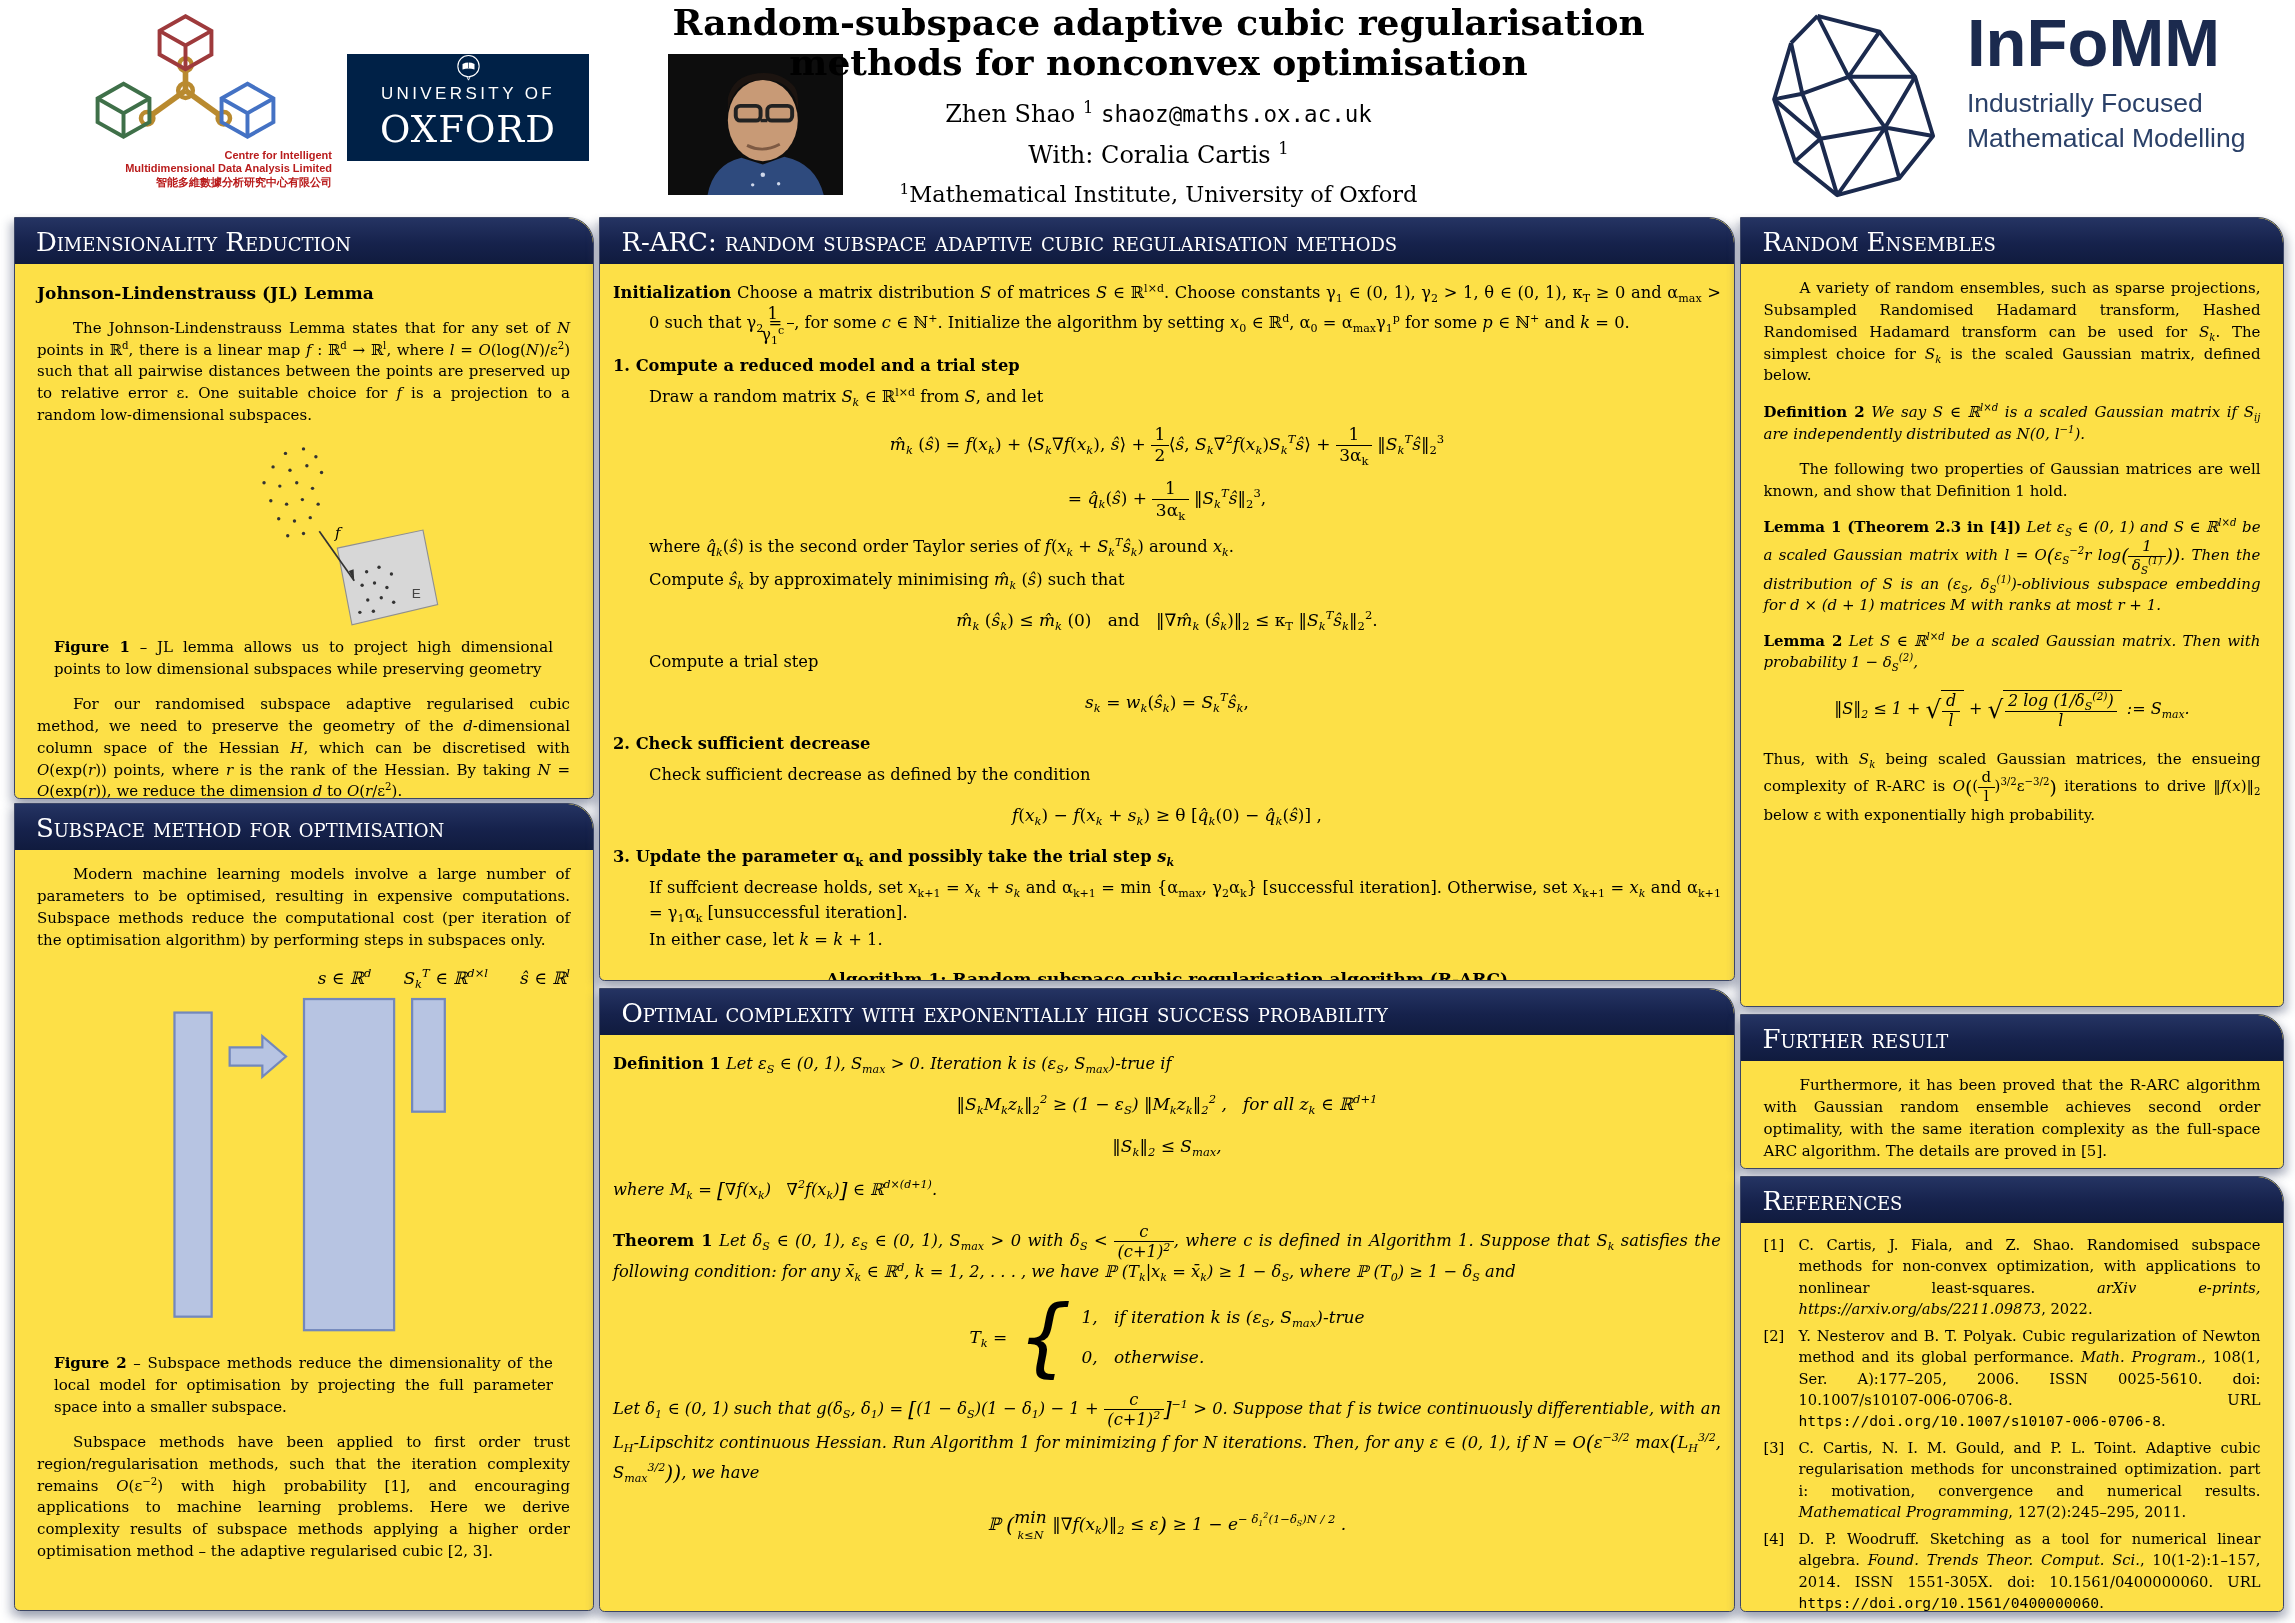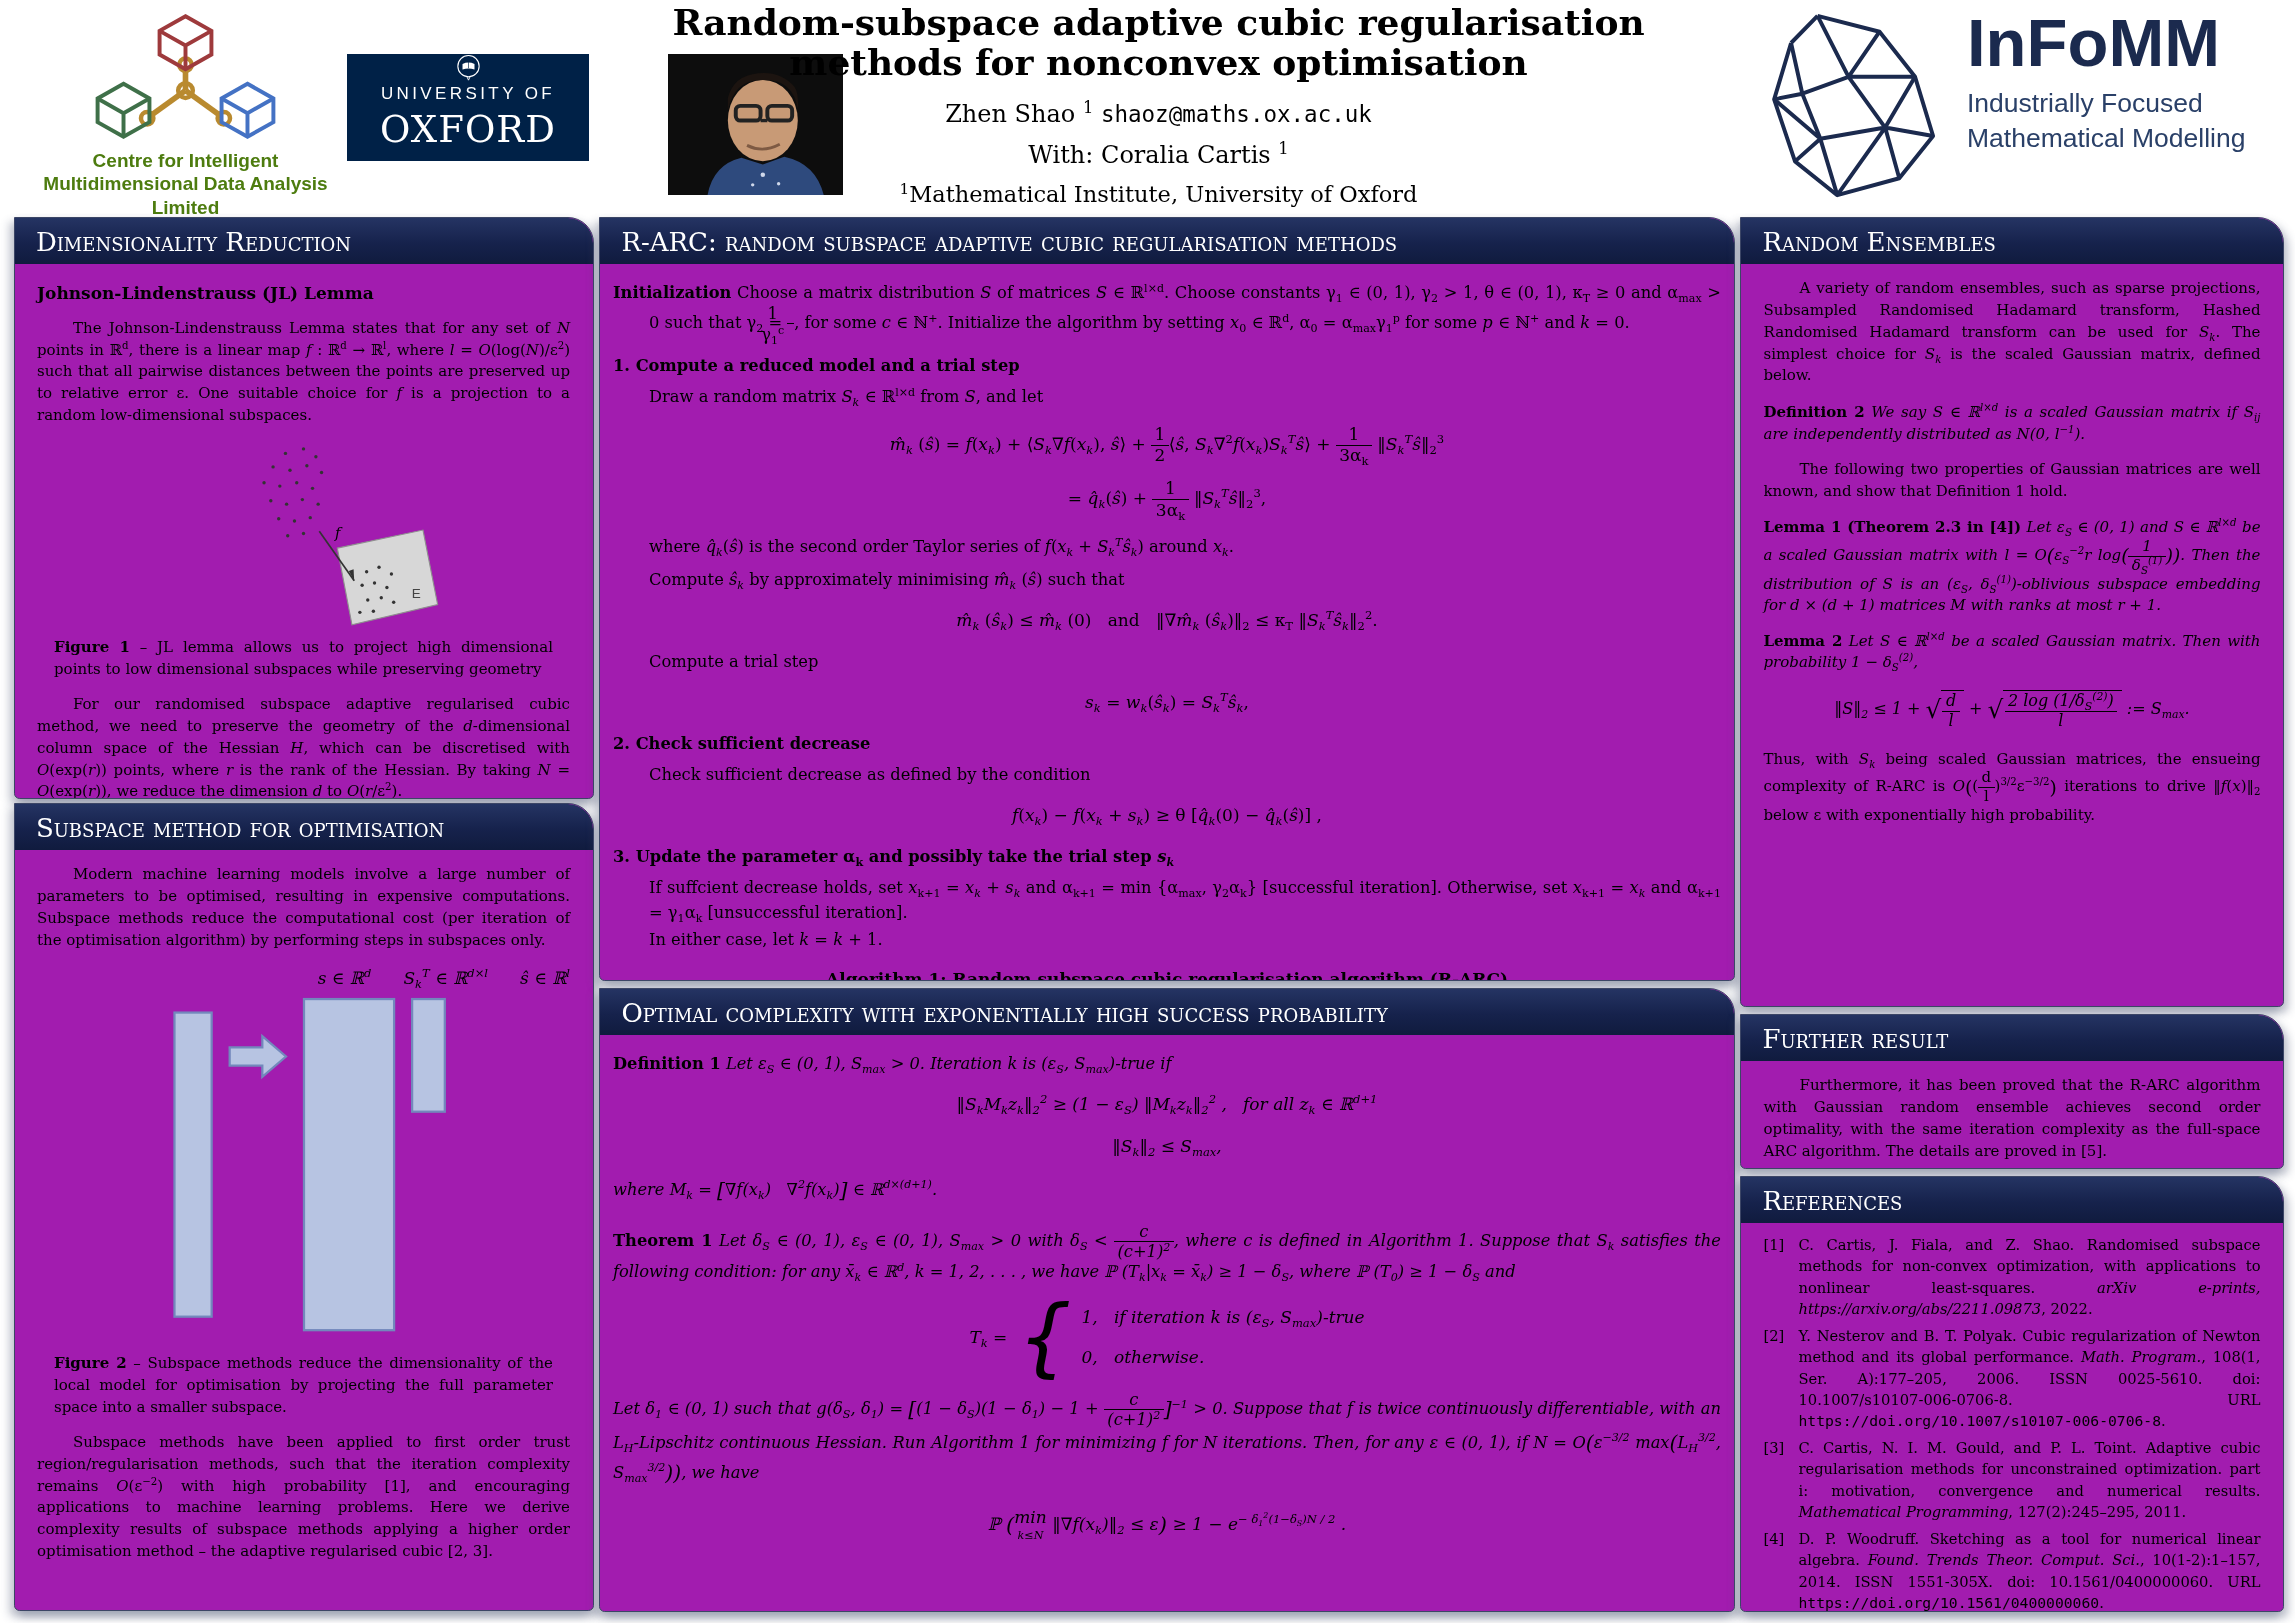--- a/index.html
+++ b/index.html
@@ -13,7 +13,7 @@
   }
   
   .hdr-logo{position:absolute;}
-  .cimda-text{font-family:"Liberation Sans",sans-serif;font-weight:bold;text-align:center;font-size:19px;line-height:1.25;color:#4d7c0f;}
+  .cimda-text{font-family:"Liberation Sans",sans-serif;font-weight:bold;text-align:right;font-size:11px;line-height:1.25;color:#b91c1c;}
   .oxford-box{background:#002147;color:#fff;width:242px;height:107px;display:flex;flex-direction:column;align-items:center;justify-content:flex-end;padding-bottom:10px;box-sizing:border-box;}
   .oxford-top{font-family:"Liberation Sans",sans-serif;font-size:17px;letter-spacing:3.4px;margin-top:3.4px;}
   .oxford-big{font-family:"DejaVu Serif",serif;font-size:37px;letter-spacing:1.1px;margin-top:4px;}

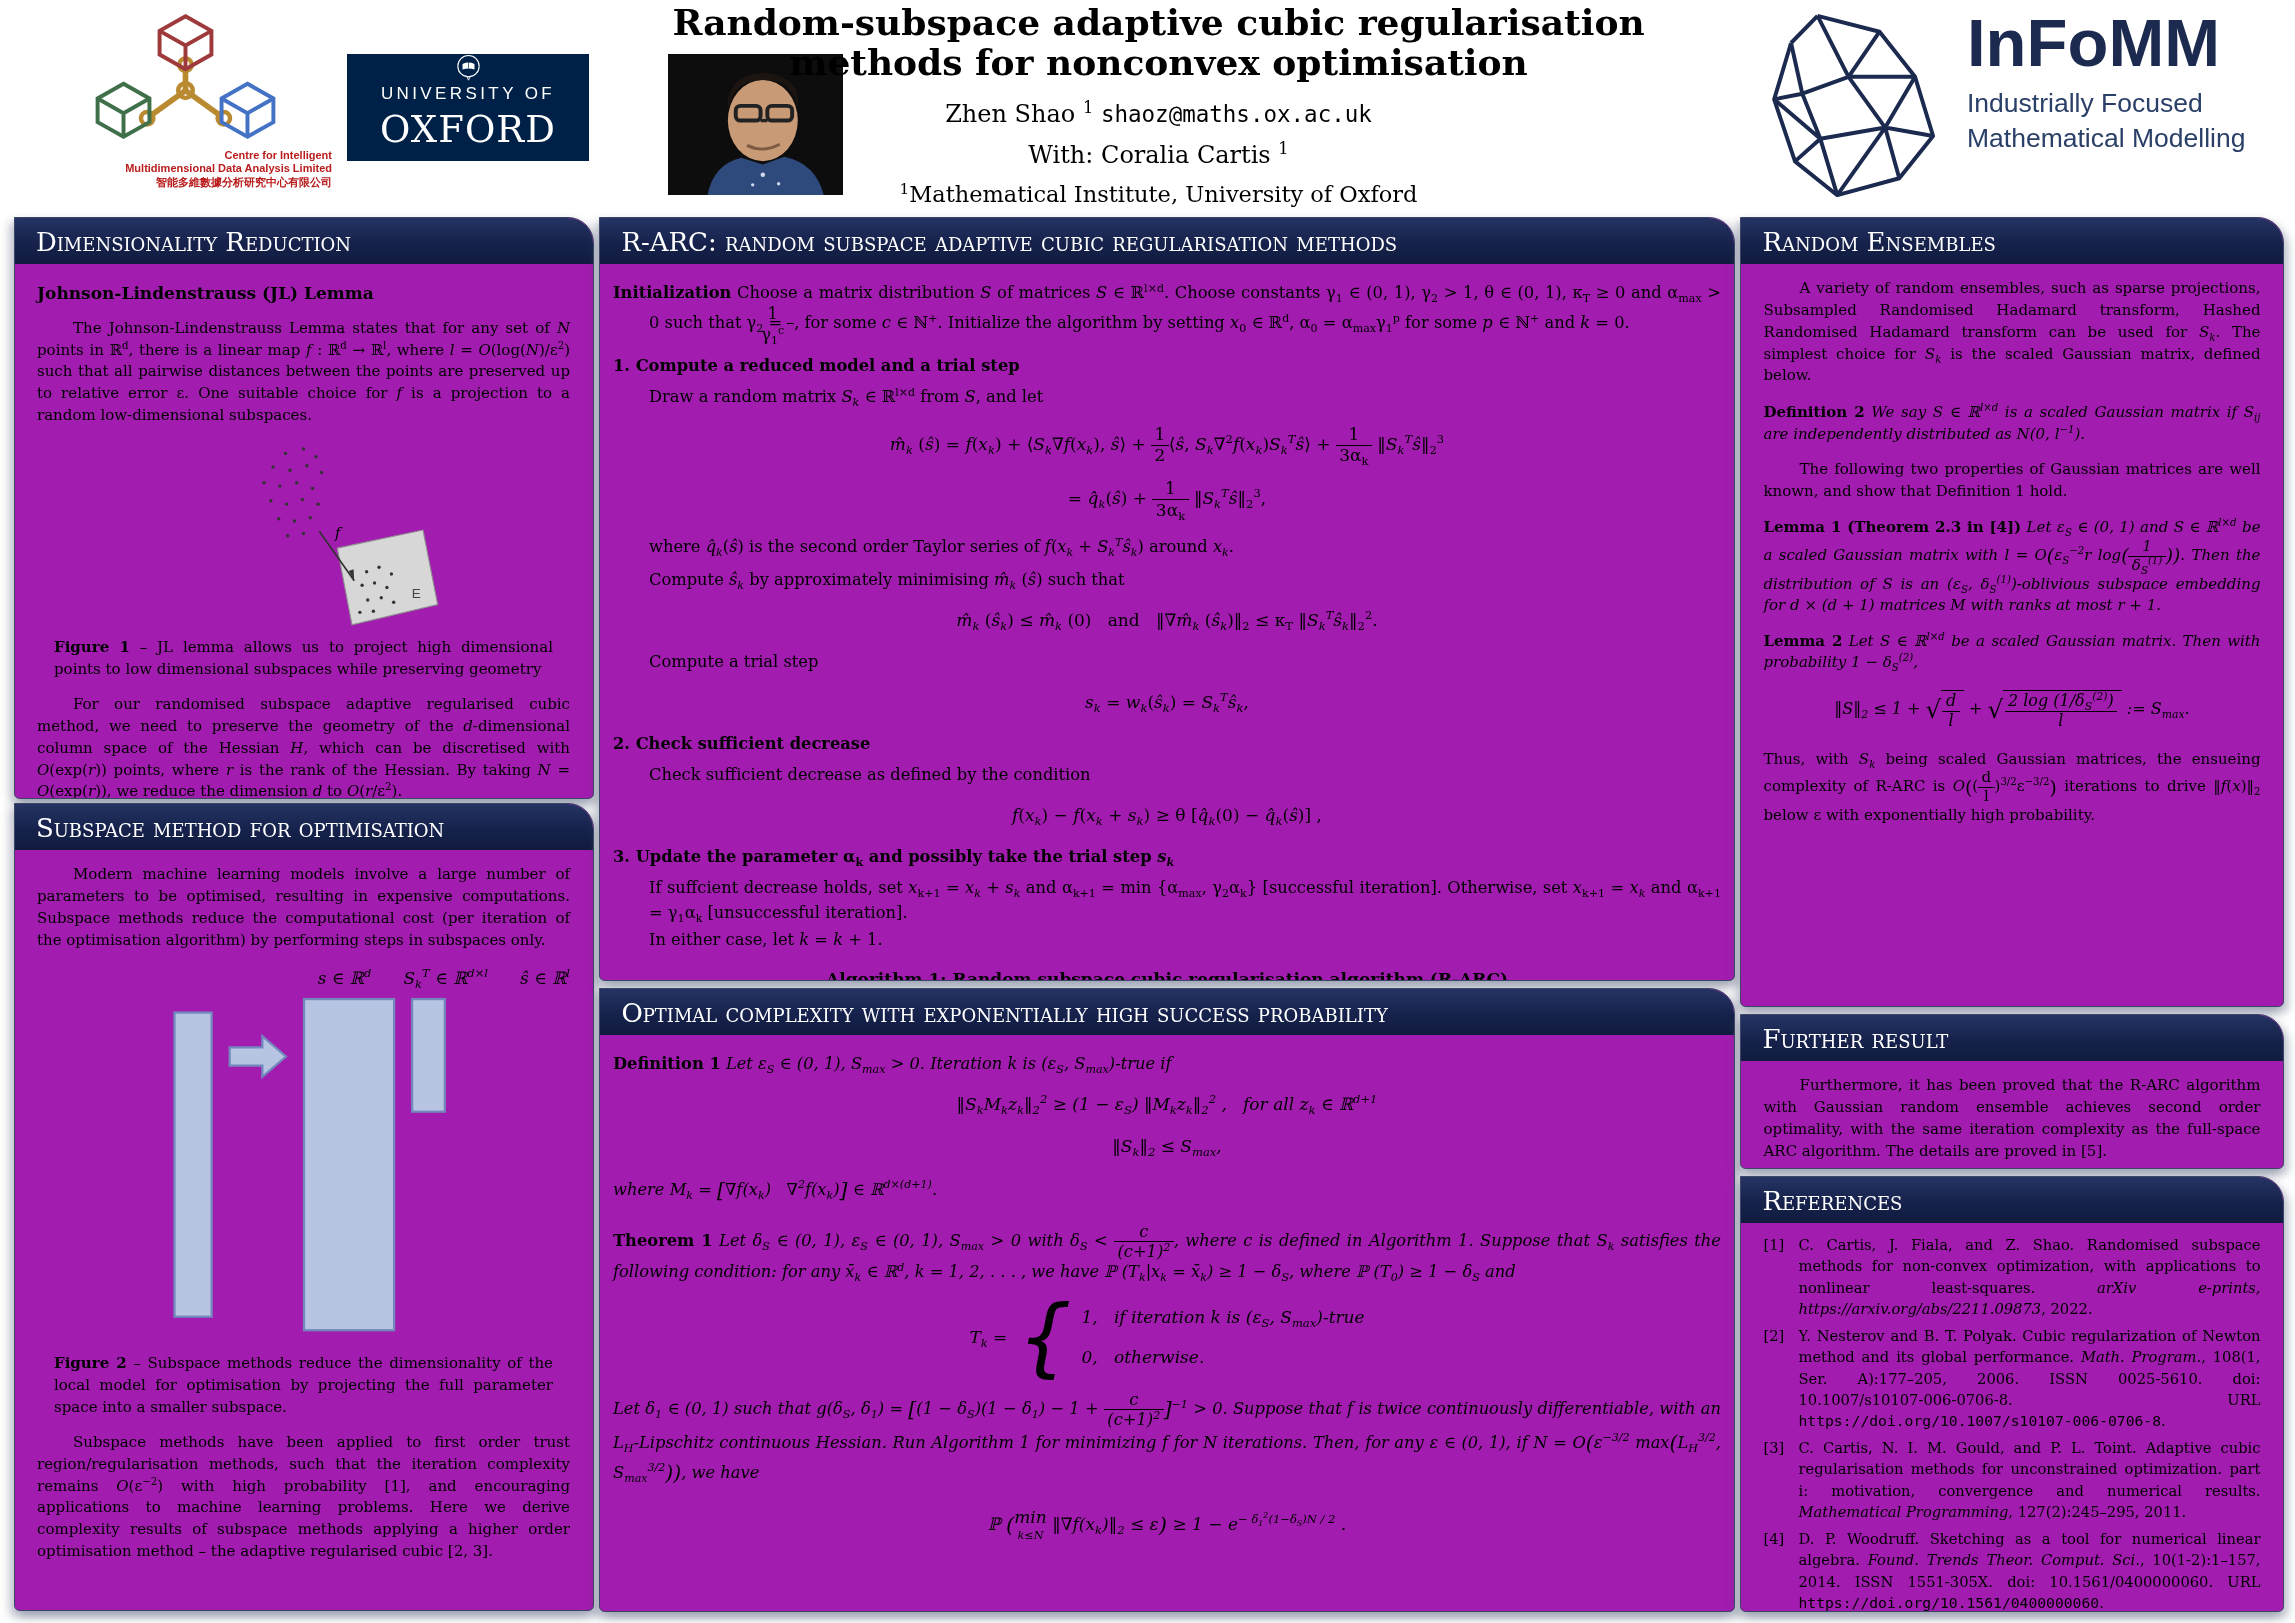--- a/index.html
+++ b/index.html
@@ -27,7 +27,7 @@
   .infomm-name{font-family:Liberation Sans, sans-serif;font-weight:bold;font-size:67px;color:#1b2a4e;line-height:1;}
   .infomm-sub{font-family:"Liberation Sans",sans-serif;font-size:26.5px;color:#2a4068;line-height:1.35;}
   
-  .section{position:absolute;background:#a21caf;border:1.1px solid #3c4666;border-radius:0 26px 5.6px 5.6px;
+  .section{position:absolute;background:#fde047;border:1.1px solid #3c4666;border-radius:0 26px 5.6px 5.6px;
     box-shadow:-4.5px 5.6px 9px rgba(70,80,110,.30), 4.5px 5.6px 9px rgba(70,80,110,.30);overflow:hidden;}
   .sec-head{background:linear-gradient(180deg,#253463 0%,#16224c 55%,#101b3e 100%);color:#fff;
     font-variant:small-caps;font-size:26px;padding:9px 21.4px 6.8px 21.4px;border-radius:0 25px 0 0;}

